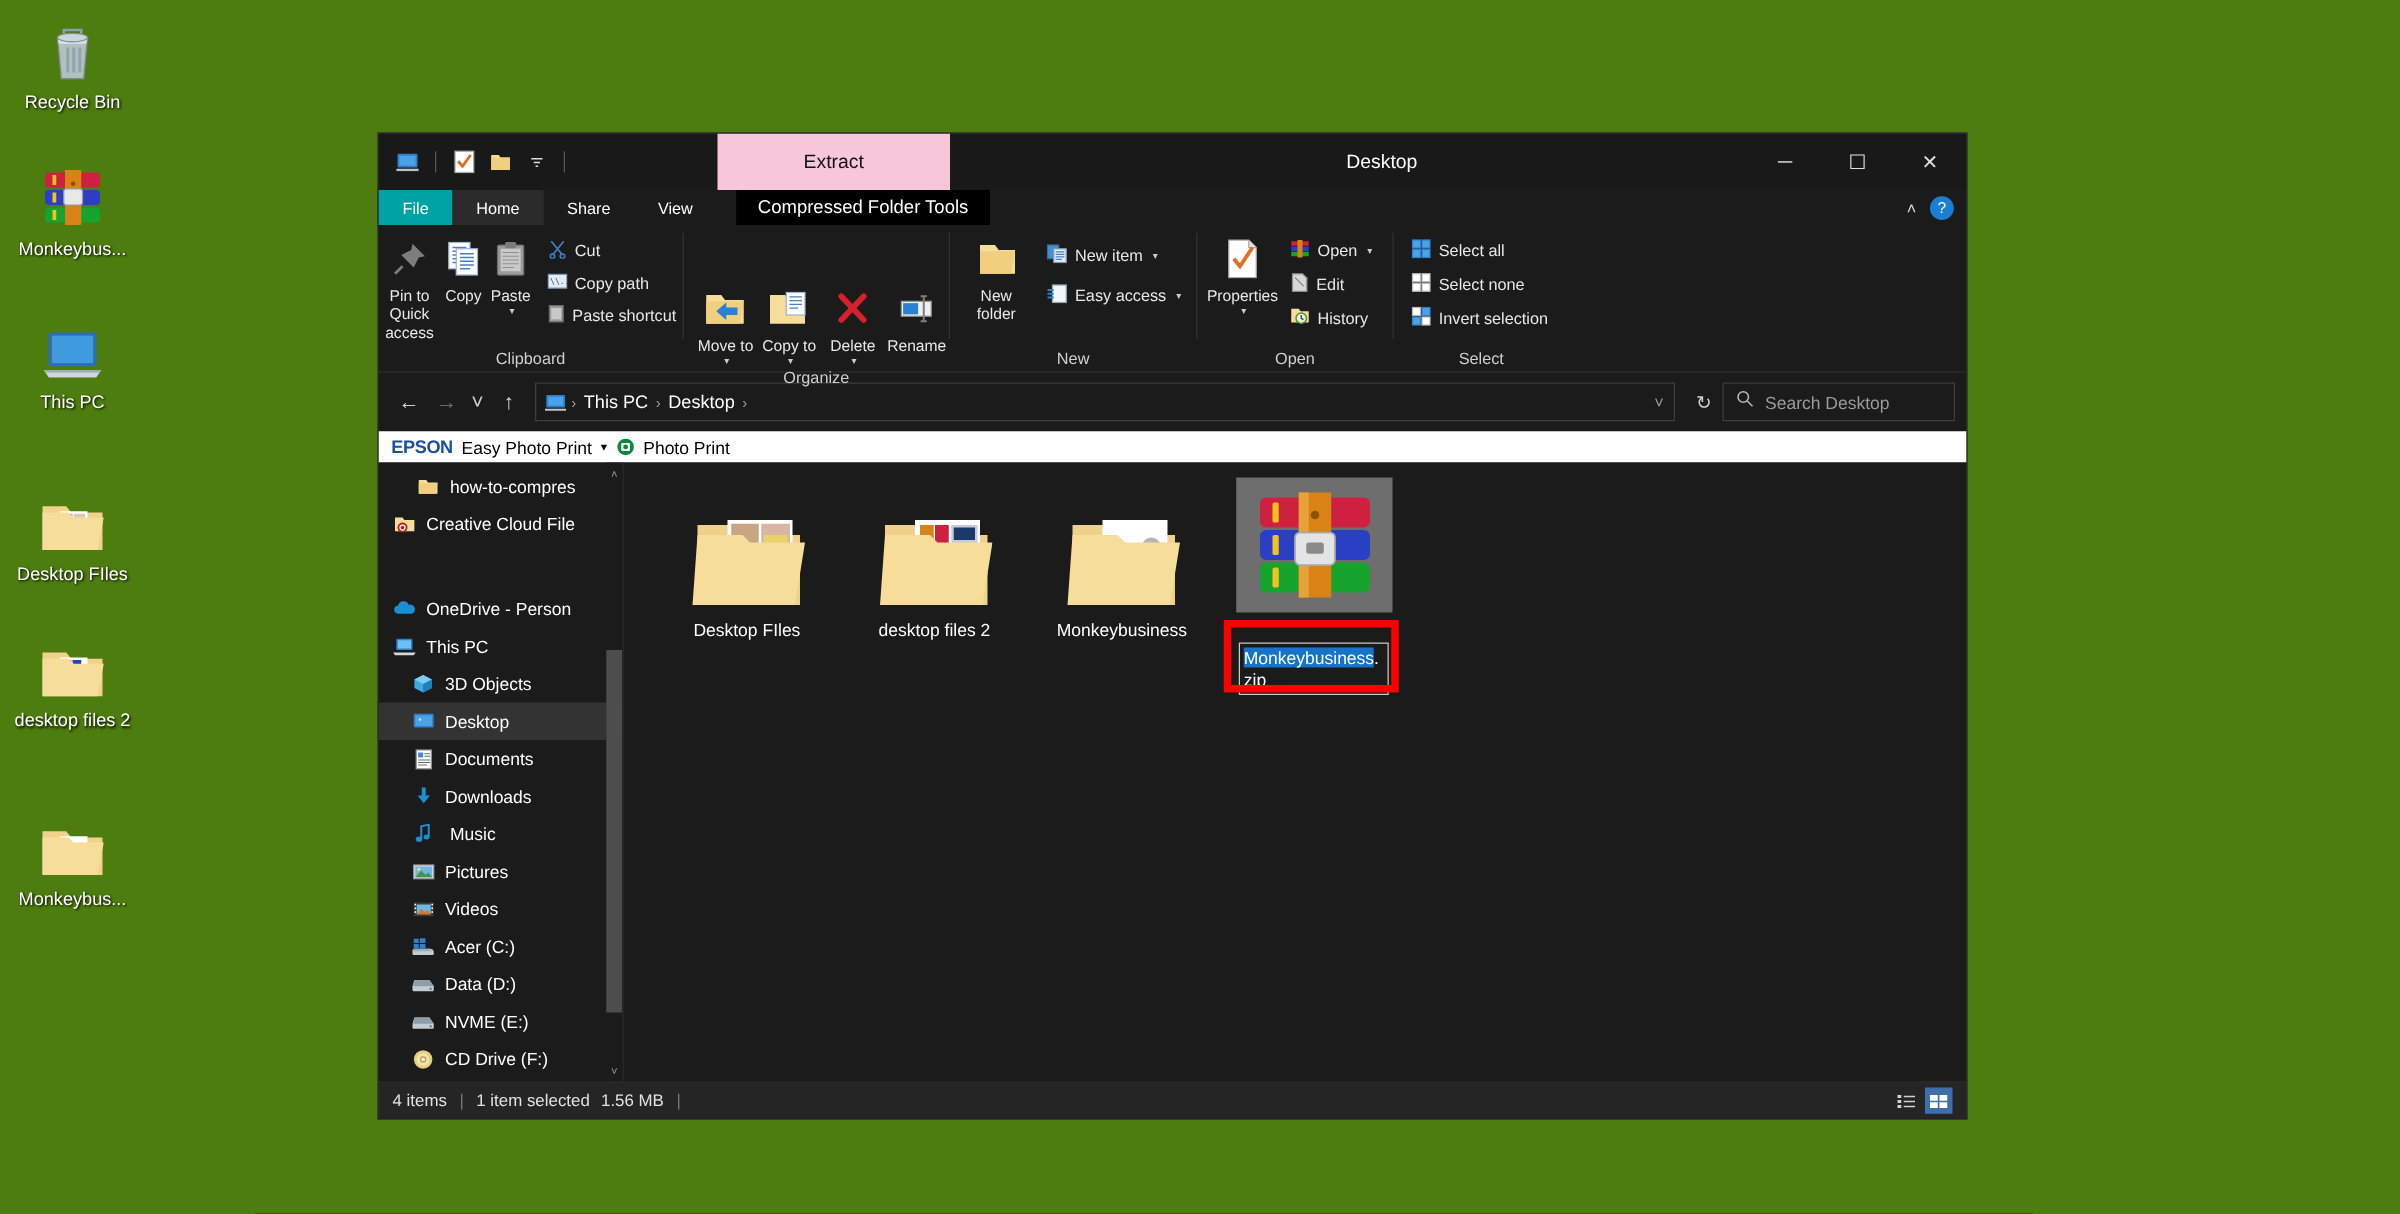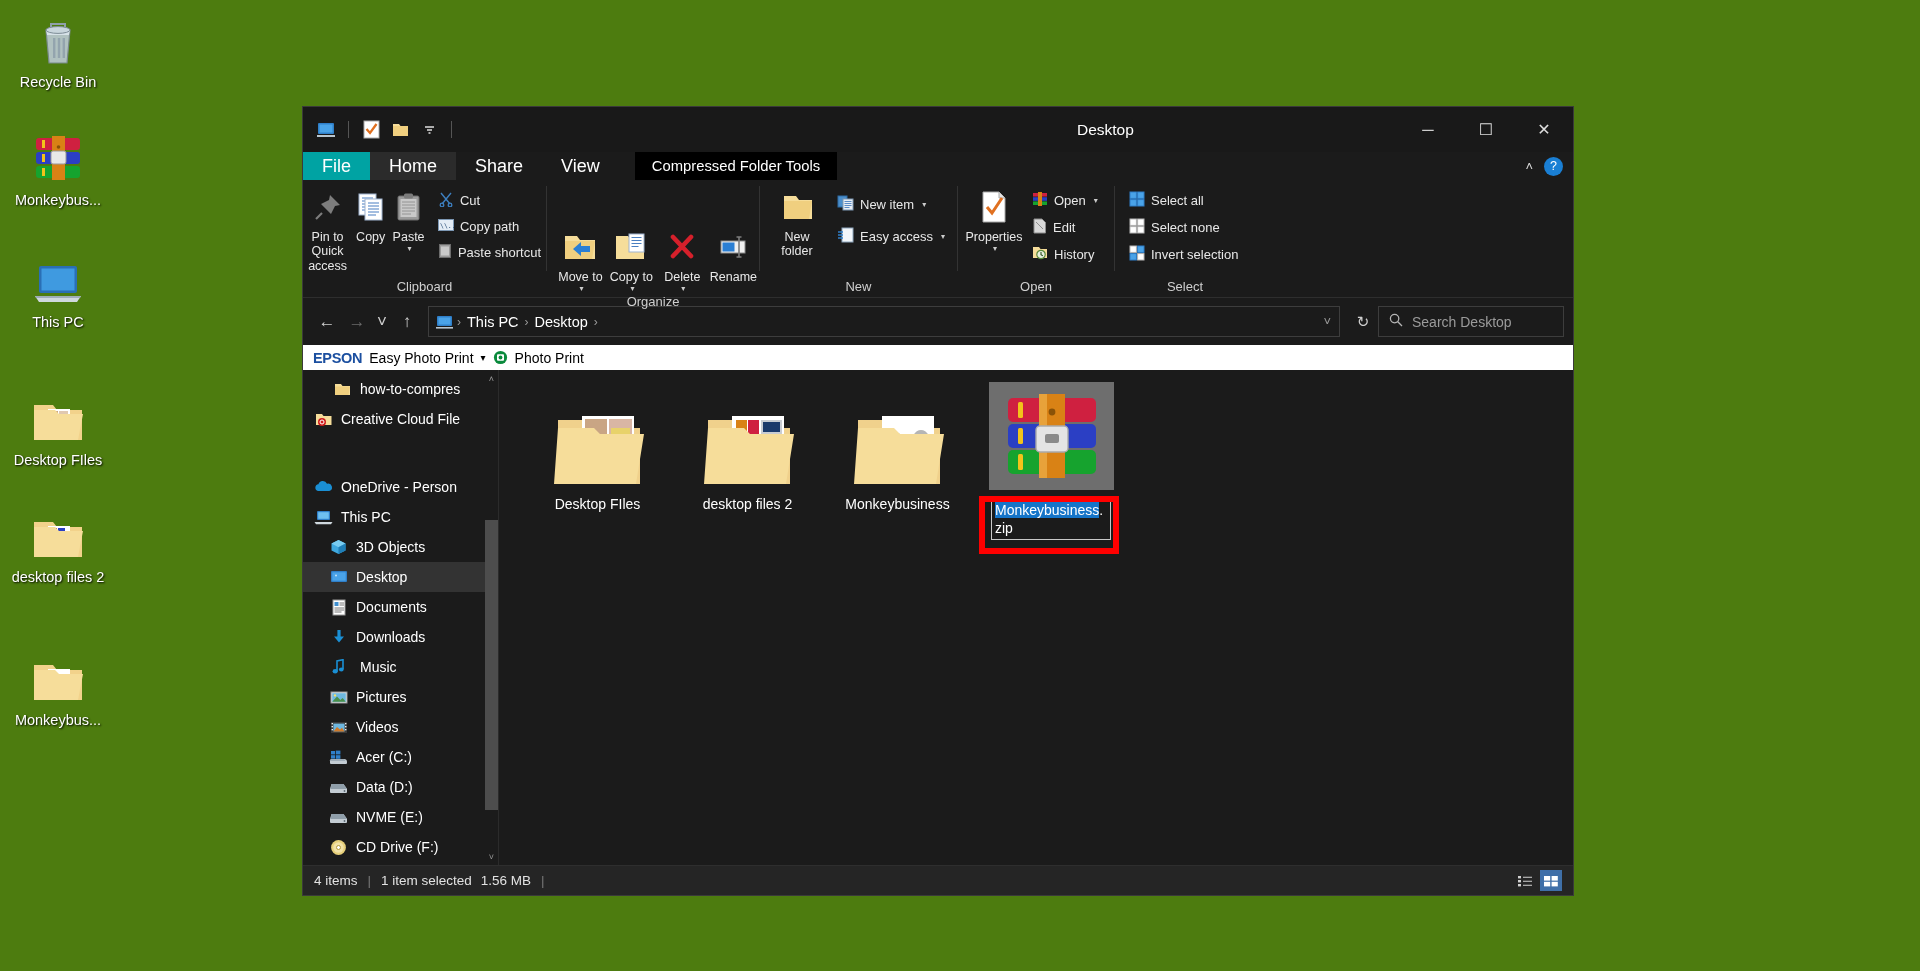--- a/index.html
+++ b/index.html
@@ -234,6 +234,9 @@
         </div>
         <div class="sep"></div>
       </div>
+      <div class="extract-tab">
+        <span>Extract</span>
+      </div>
       <div class="win-title">
         <span>Desktop</span>
       </div>

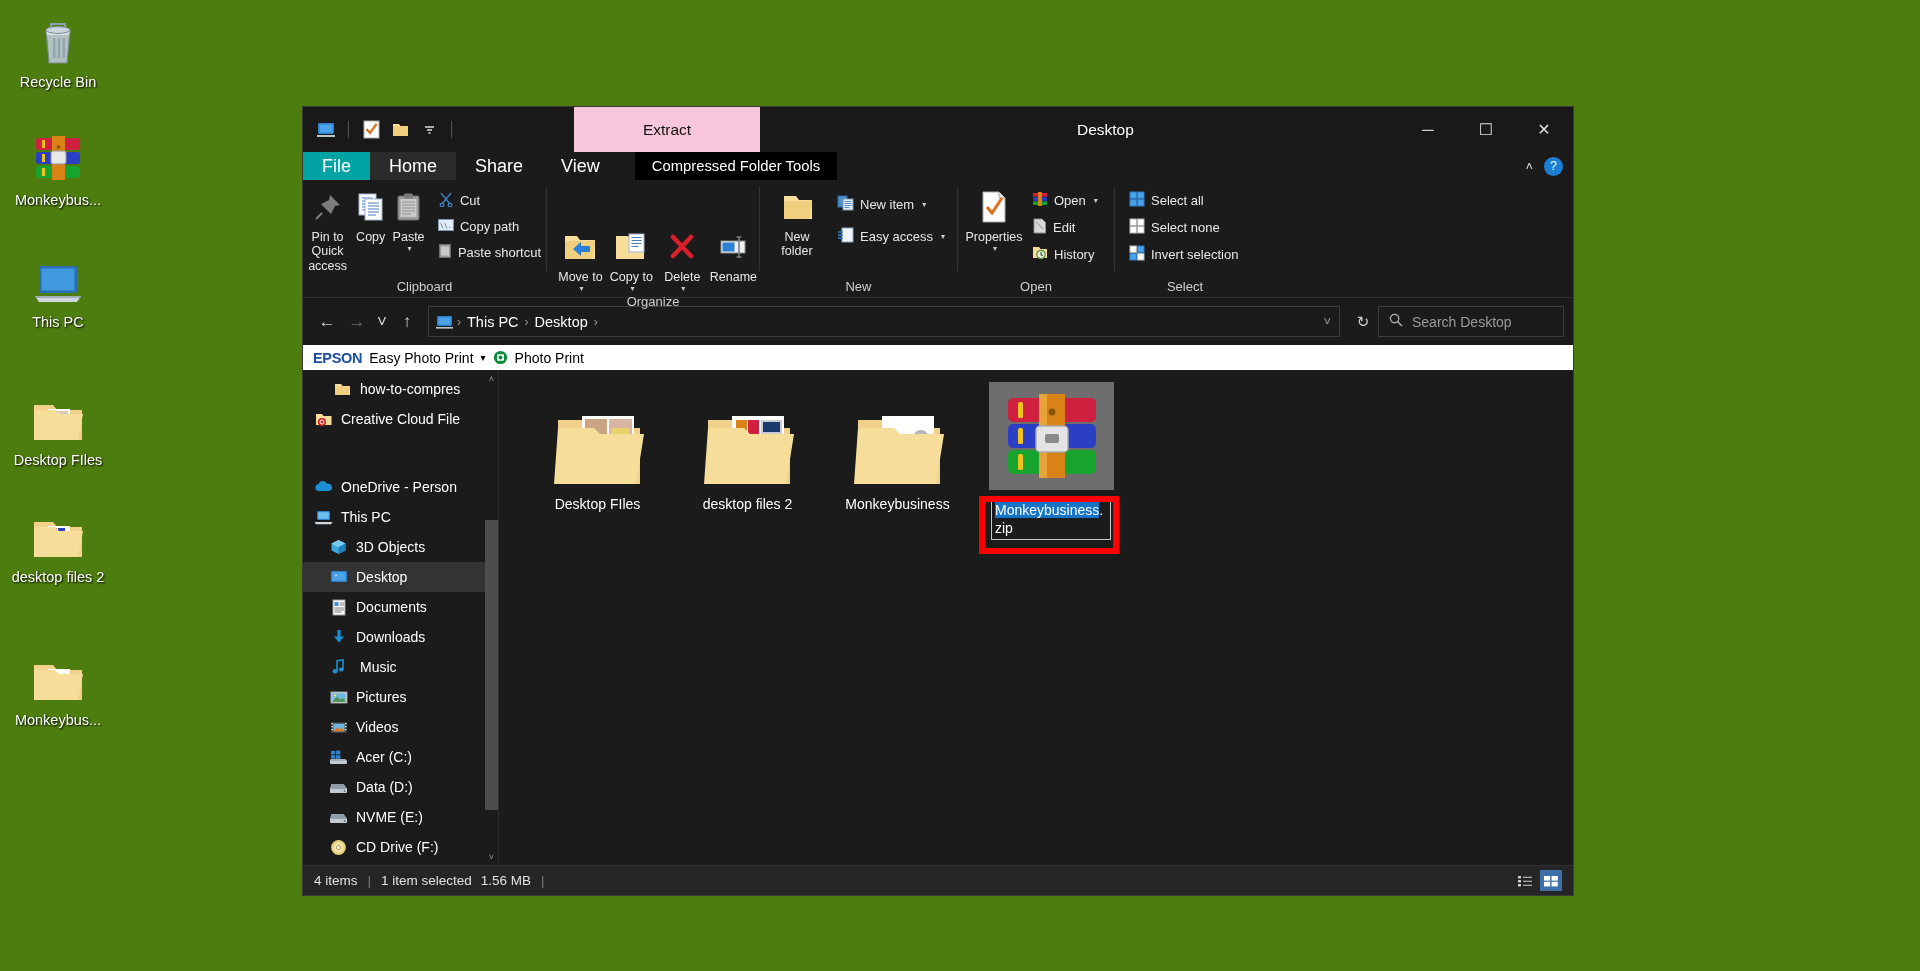--- a/index.html
+++ b/index.html
@@ -42,7 +42,7 @@
 
   
   .tabrow { height:28px; background:#1b1b1b; display:flex; align-items:stretch; flex:none; position:relative; }
-  .tab { padding:0 19px; display:flex; align-items:center; font-size:18px; color:#fff; }
+  .tab { padding:0 19px; display:flex; align-items:center; font-size:13px; color:#fff; }
   .tab.file { background:#00a3a3; }
   .tab.active { background:#2b2b2b; }
   .tabrow .cft { margin-left:16px; padding:0 17px; display:flex; align-items:center; font-size:14.8px; background:#000; }

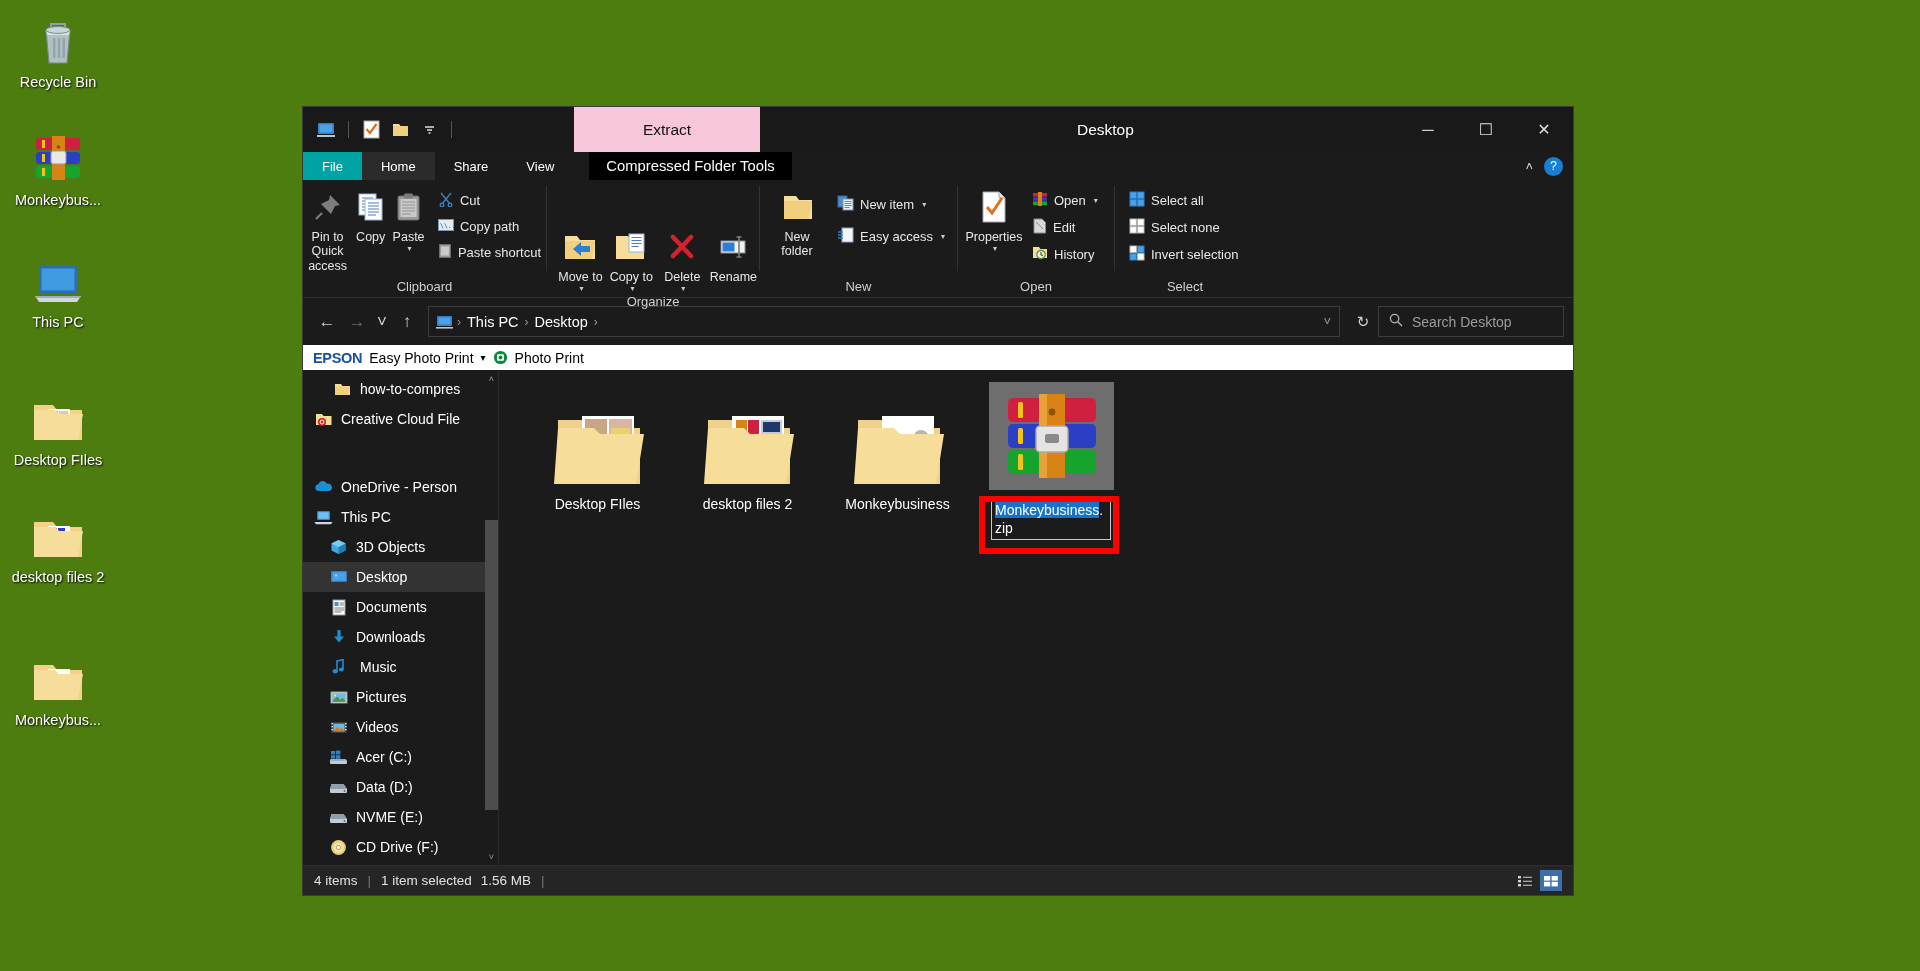--- a/index.html
+++ b/index.html
@@ -856,7 +856,7 @@
               </svg>
             </div>
           </div>
-          <div class="renamebox" style="left:2px; top:120px;">
+          <div class="renamebox" style="left:2px; top:136px;">
             <span class="selected">Monkeybusiness</span><span>.zip</span>
           </div>
           <div class="redbox" style="left:-10px; top:118px; width:140px; height:58px;"></div>

